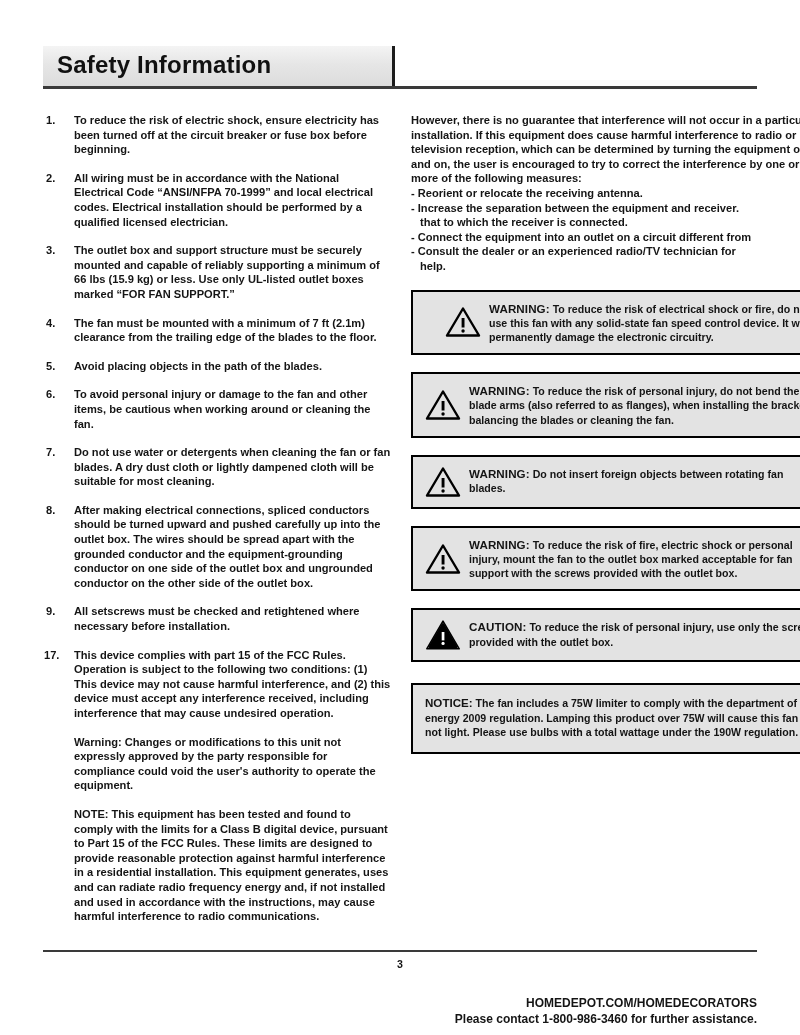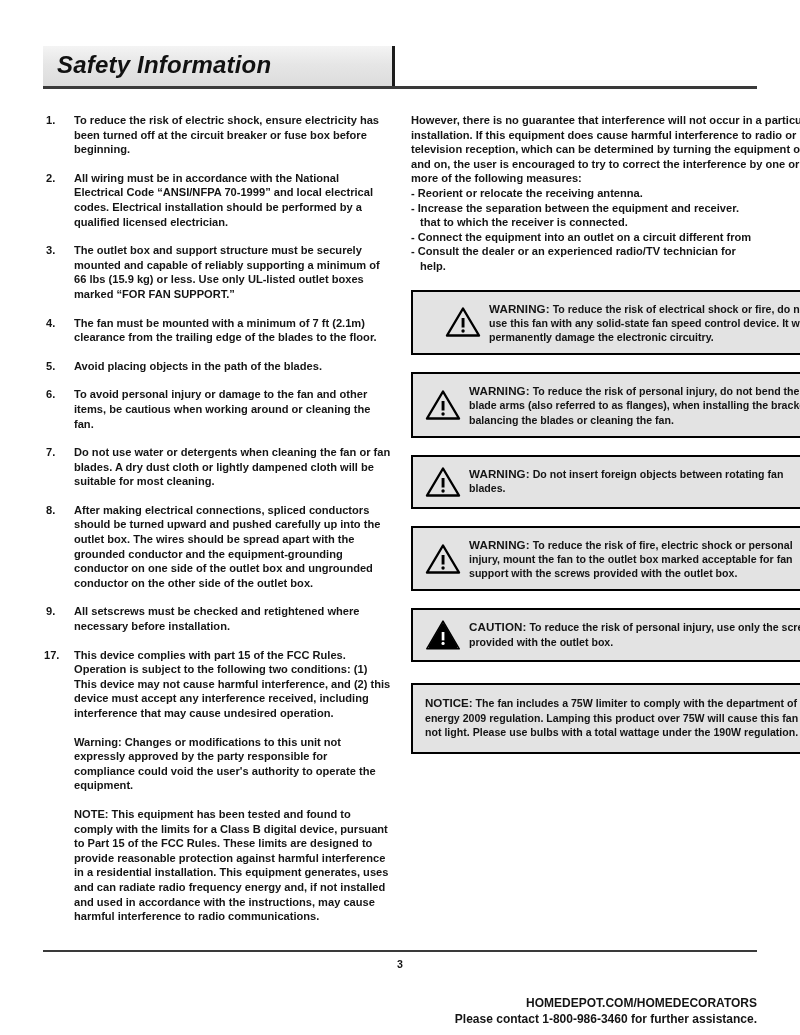--- a/index.html
+++ b/index.html
@@ -23,7 +23,6 @@
     top: 46px;
     width: 714px;
     height: 44px;
-    font-style: italic;
   }
   .header-block {
     position: absolute;

